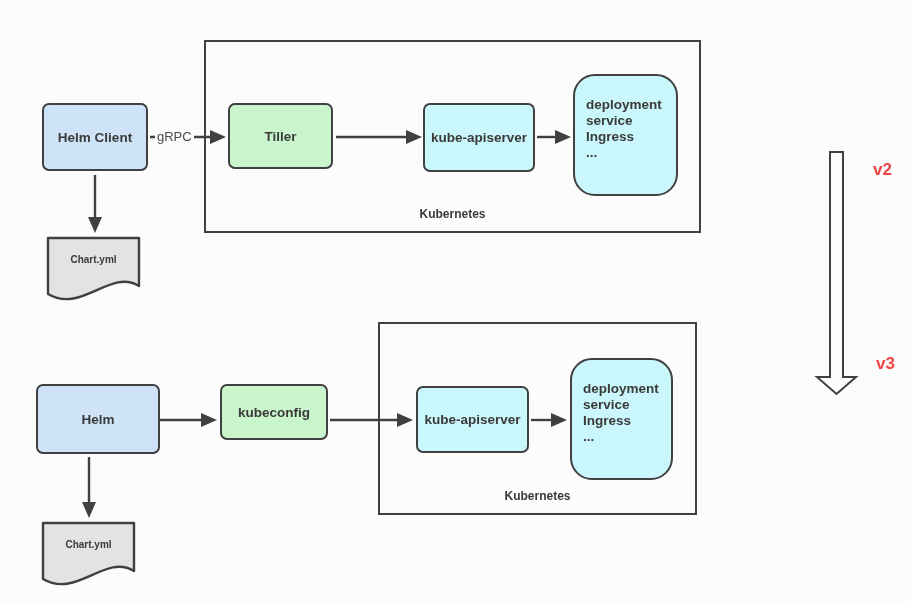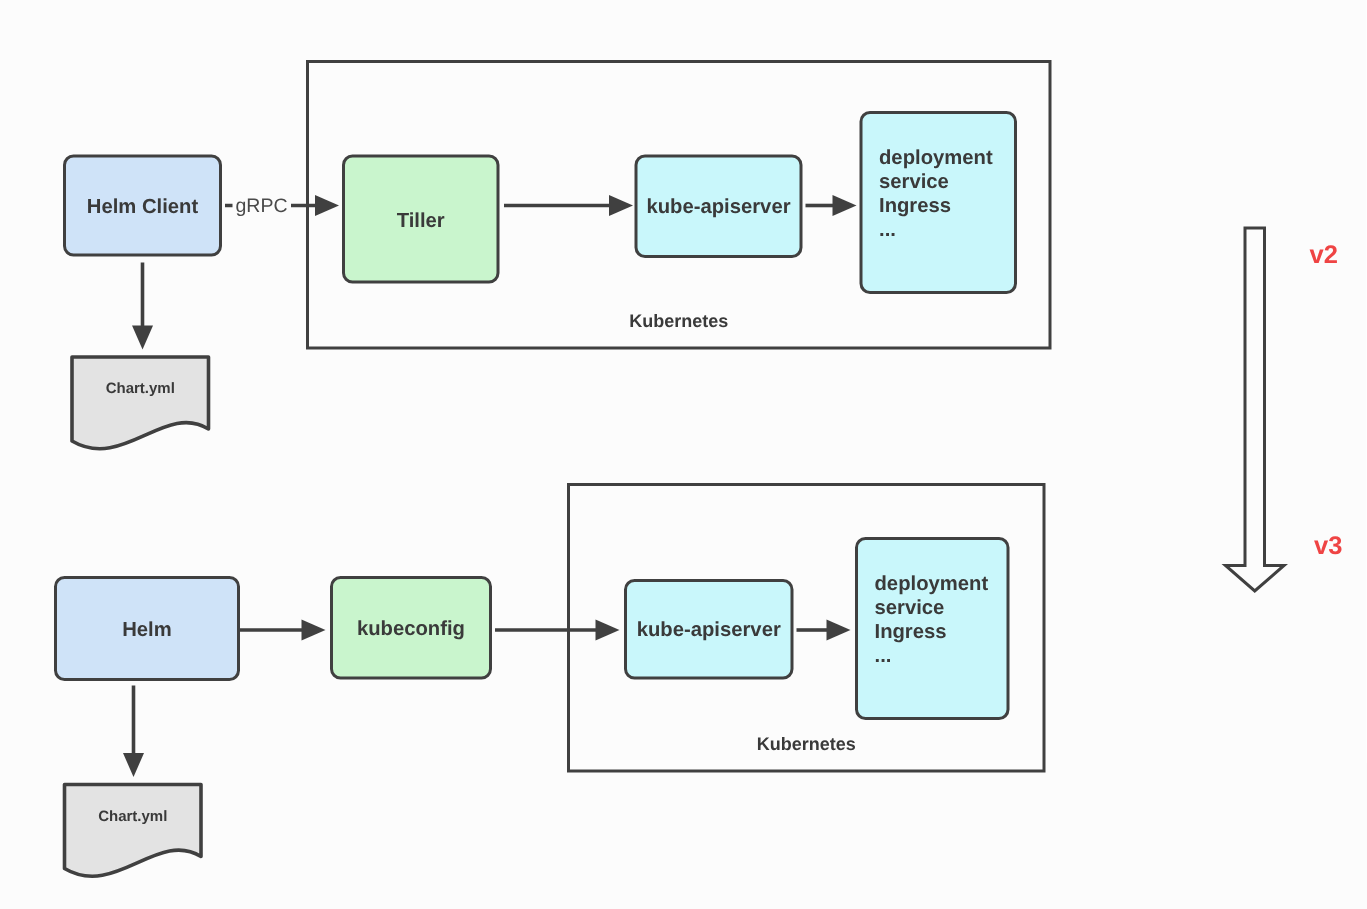--- a/index.html
+++ b/index.html
@@ -44,6 +44,7 @@
     padding: 21px 8px 0 11px;
     line-height: 16px;
     text-align: left;
+    border-radius: 22px;
   }
   .container-box {
     position: absolute;

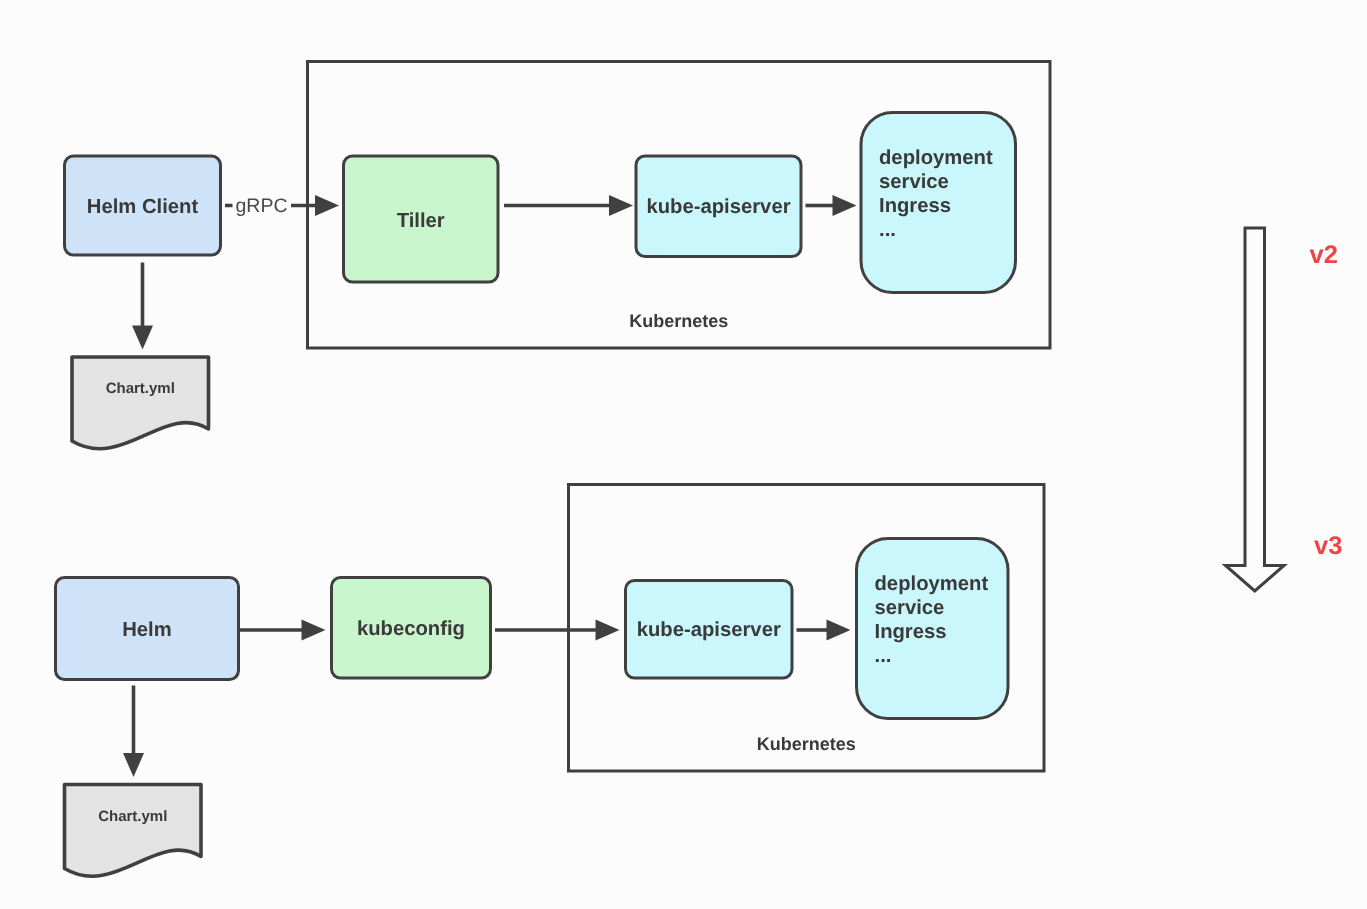--- a/index.html
+++ b/index.html
@@ -164,7 +164,7 @@
 
   <span class="edge-label" style="left:155px; top:129px;">gRPC</span>
 
-  <div class="node green" style="left:228px; top:103px; width:105px; height:86px;">
+  <div class="node green" style="left:228px; top:103px; width:105px; height:66px;">
     <span>Tiller</span>
   </div>
 

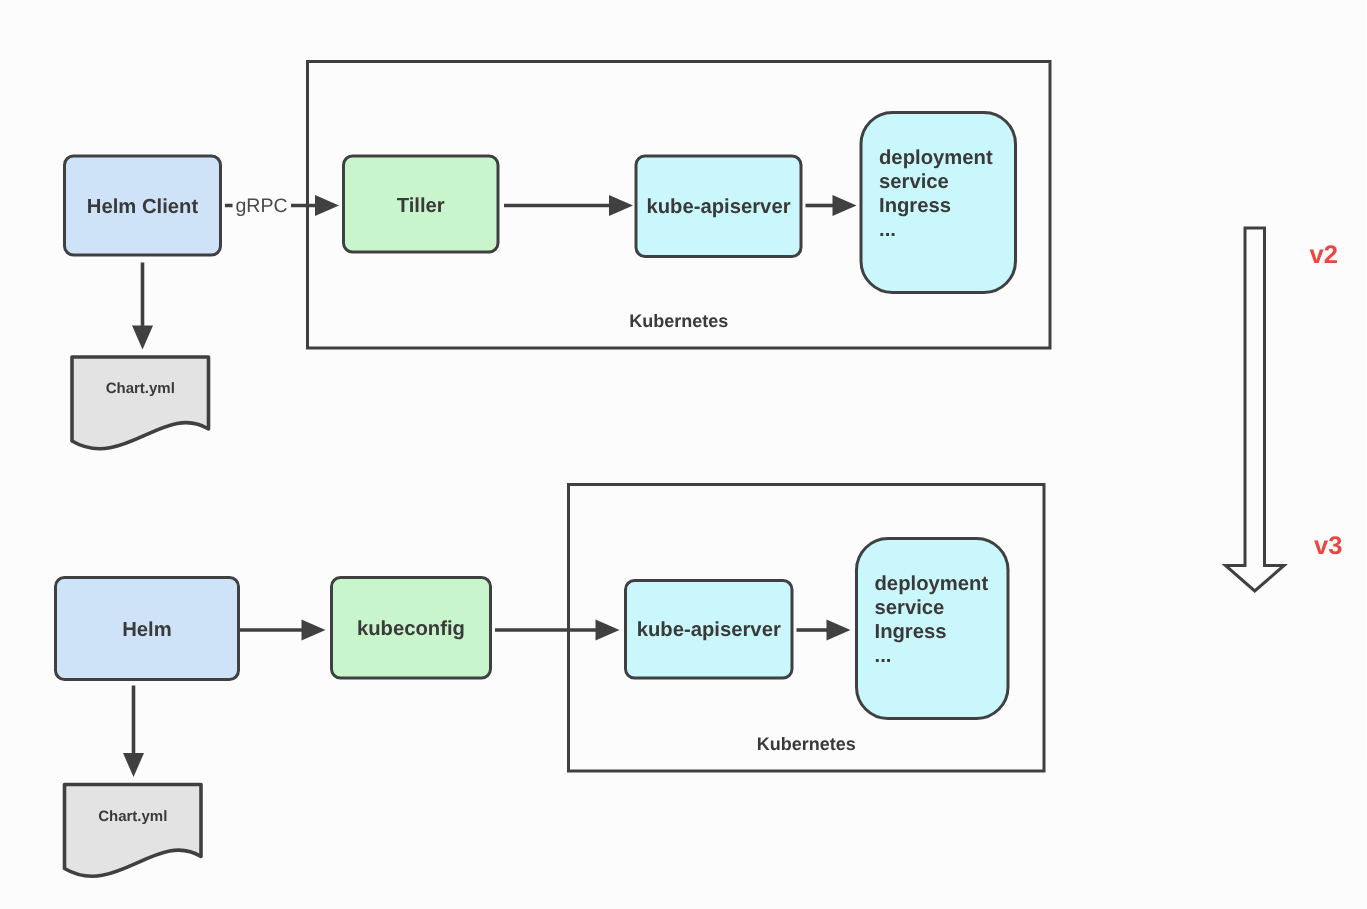--- a/index.html
+++ b/index.html
@@ -196,7 +196,7 @@
     <span>Helm</span>
   </div>
 
-  <div class="node green" style="left:220px; top:384px; width:108px; height:69px;">
+  <div class="node green" style="left:220px; top:384px; width:108px; height:56px;">
     <span>kubeconfig</span>
   </div>
 

